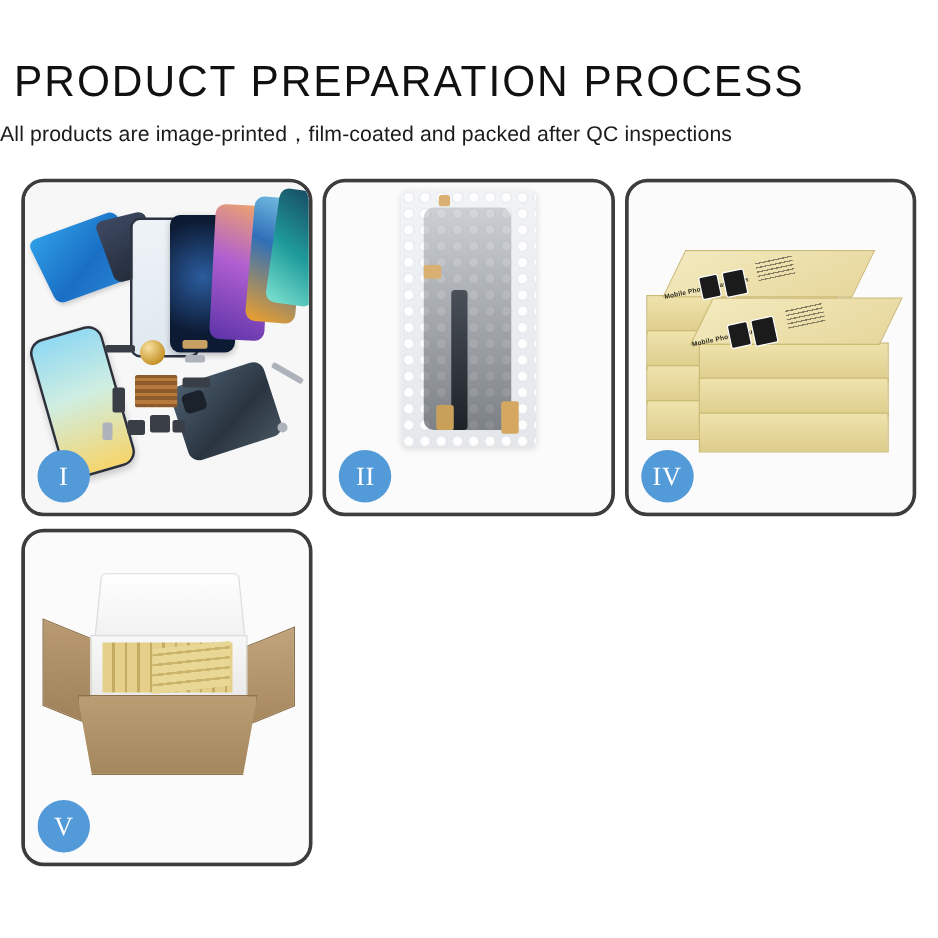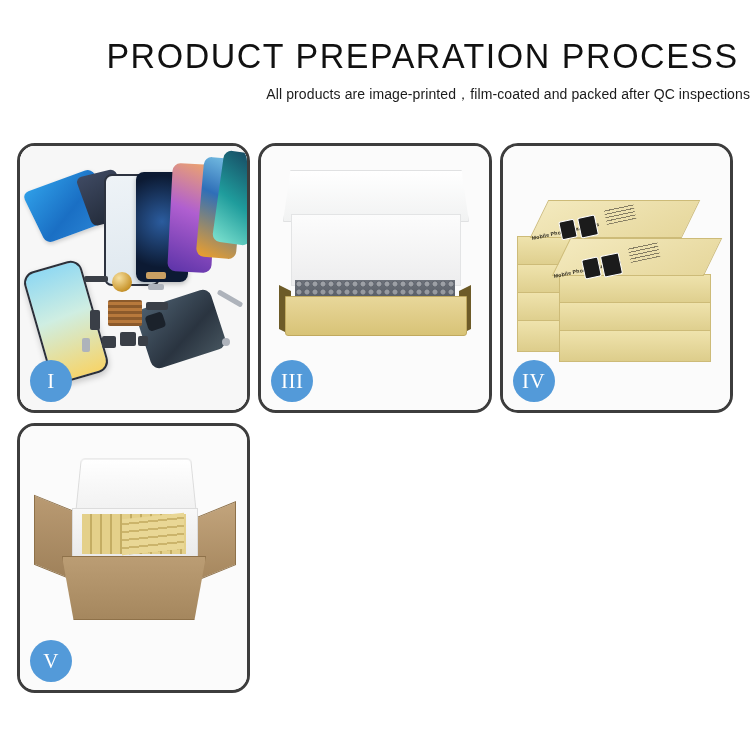--- a/index.html
+++ b/index.html
@@ -17,8 +17,8 @@
 
   
   .header {
-    text-align: right;
-    padding-top: 38px;
+    text-align: left;
+    padding-top: 48px;
   }
   .page-title {
     font-family: "Liberation Sans", sans-serif;

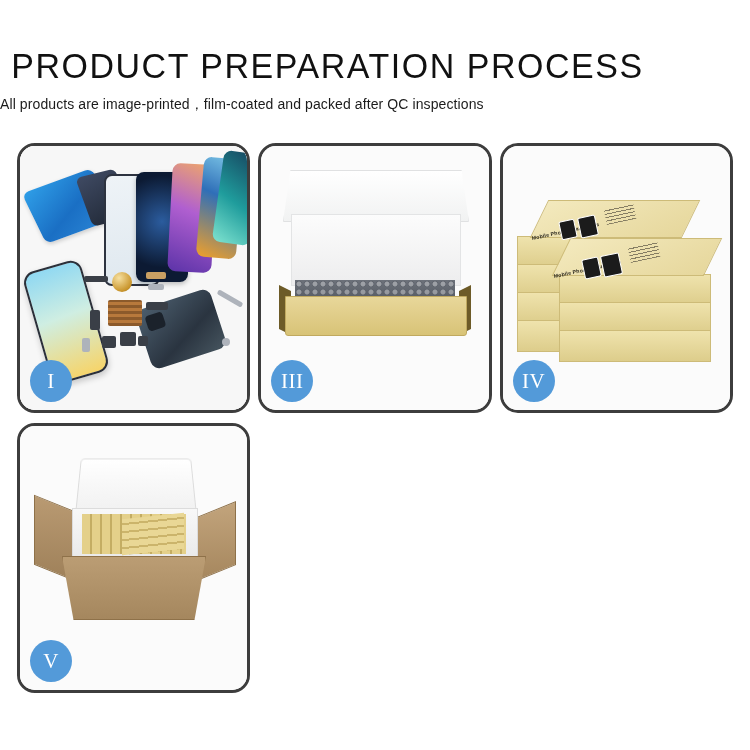--- a/index.html
+++ b/index.html
@@ -32,7 +32,7 @@
   }
   .page-subtitle {
     font-family: "Liberation Sans", sans-serif;
-    font-size: 14px;
+    font-size: 17px;
     font-weight: 400;
     color: #1b1b1b;
     margin: 11px 0 0 0;

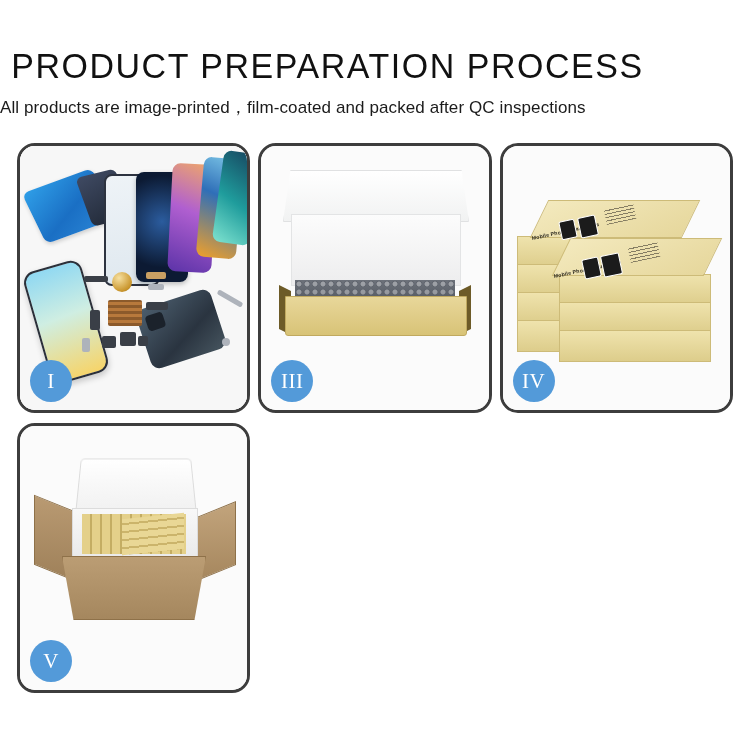--- a/index.html
+++ b/index.html
@@ -339,6 +339,18 @@
     <div class="badge">I</div>
   </div>
 
+  <div class="panel">
+    <div class="panel-stage">
+      <div class="bubble-pack">
+        <div class="screen-inside"></div>
+        <div class="flex-cable"></div>
+        <div class="tape-a"></div>
+        <div class="tape-b"></div>
+        <div class="tape-c"></div>
+      </div>
+    </div>
+    <div class="badge">II</div>
+  </div>
 
   <div class="panel">
     <div class="panel-stage">

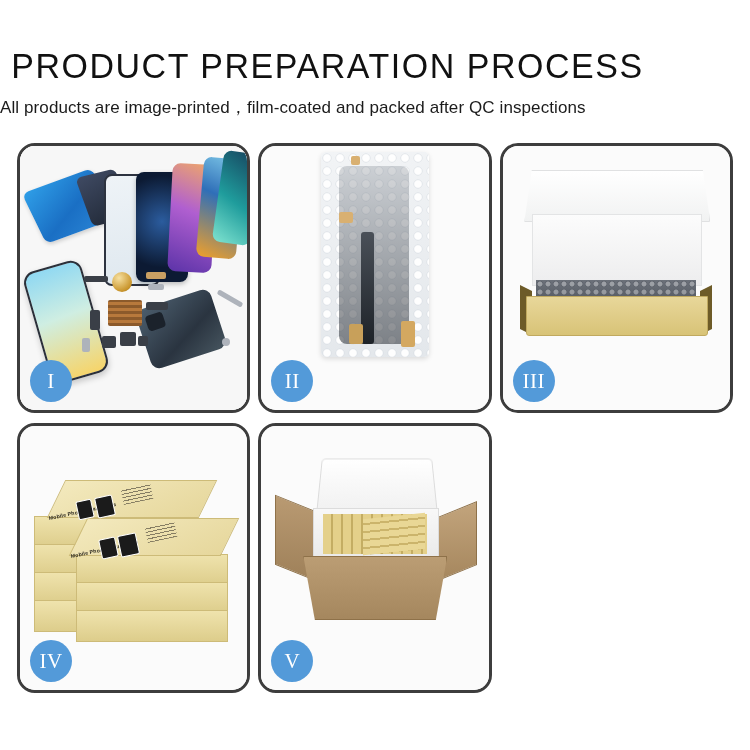--- a/index.html
+++ b/index.html
@@ -352,19 +352,6 @@
     <div class="badge">II</div>
   </div>
 
-  <div class="panel">
-    <div class="panel-stage">
-      <div class="box3-wrap">
-        <div class="box3-lid"></div>
-        <div class="box3-foam"></div>
-        <div class="box3-bubble"></div>
-        <div class="box3-side-l"></div>
-        <div class="box3-side-r"></div>
-        <div class="box3-front"></div>
-      </div>
-    </div>
-    <div class="badge">III</div>
-  </div>
 
   <div class="panel">
     <div class="panel-stage">

